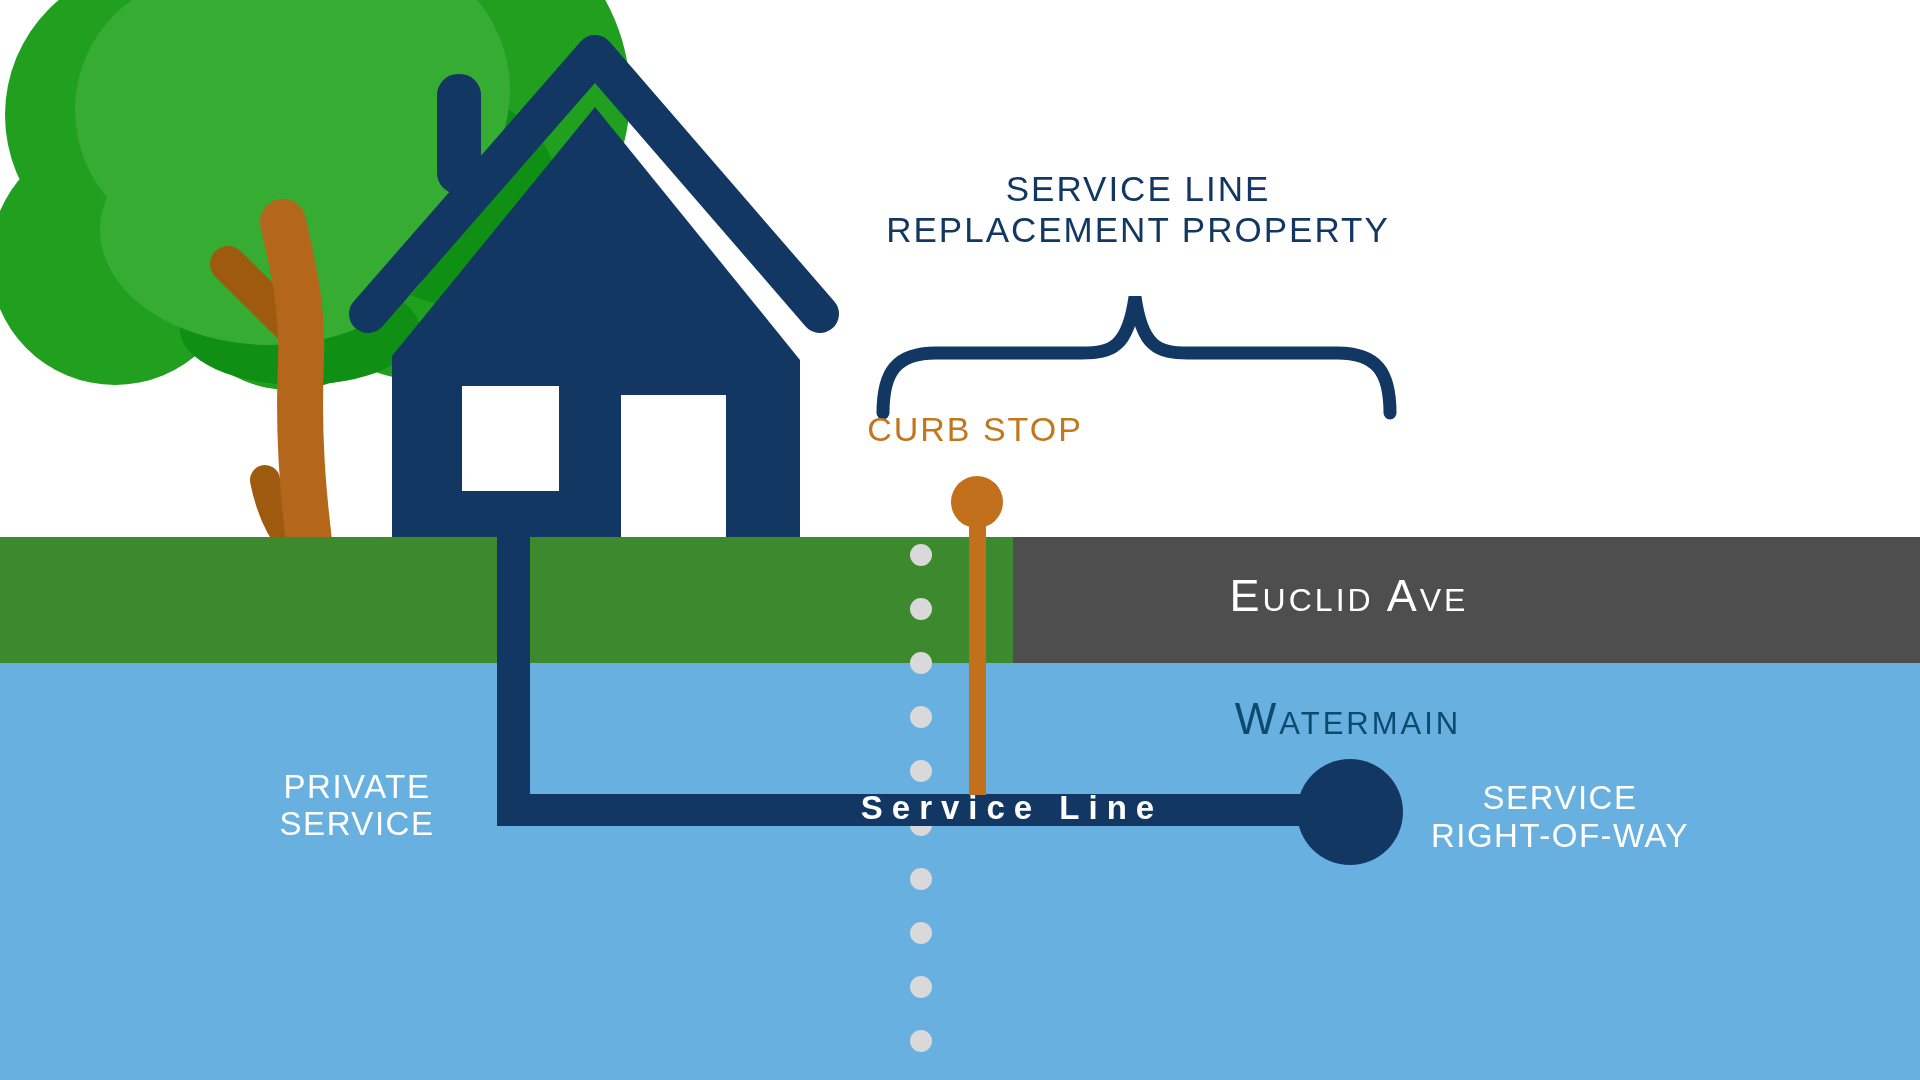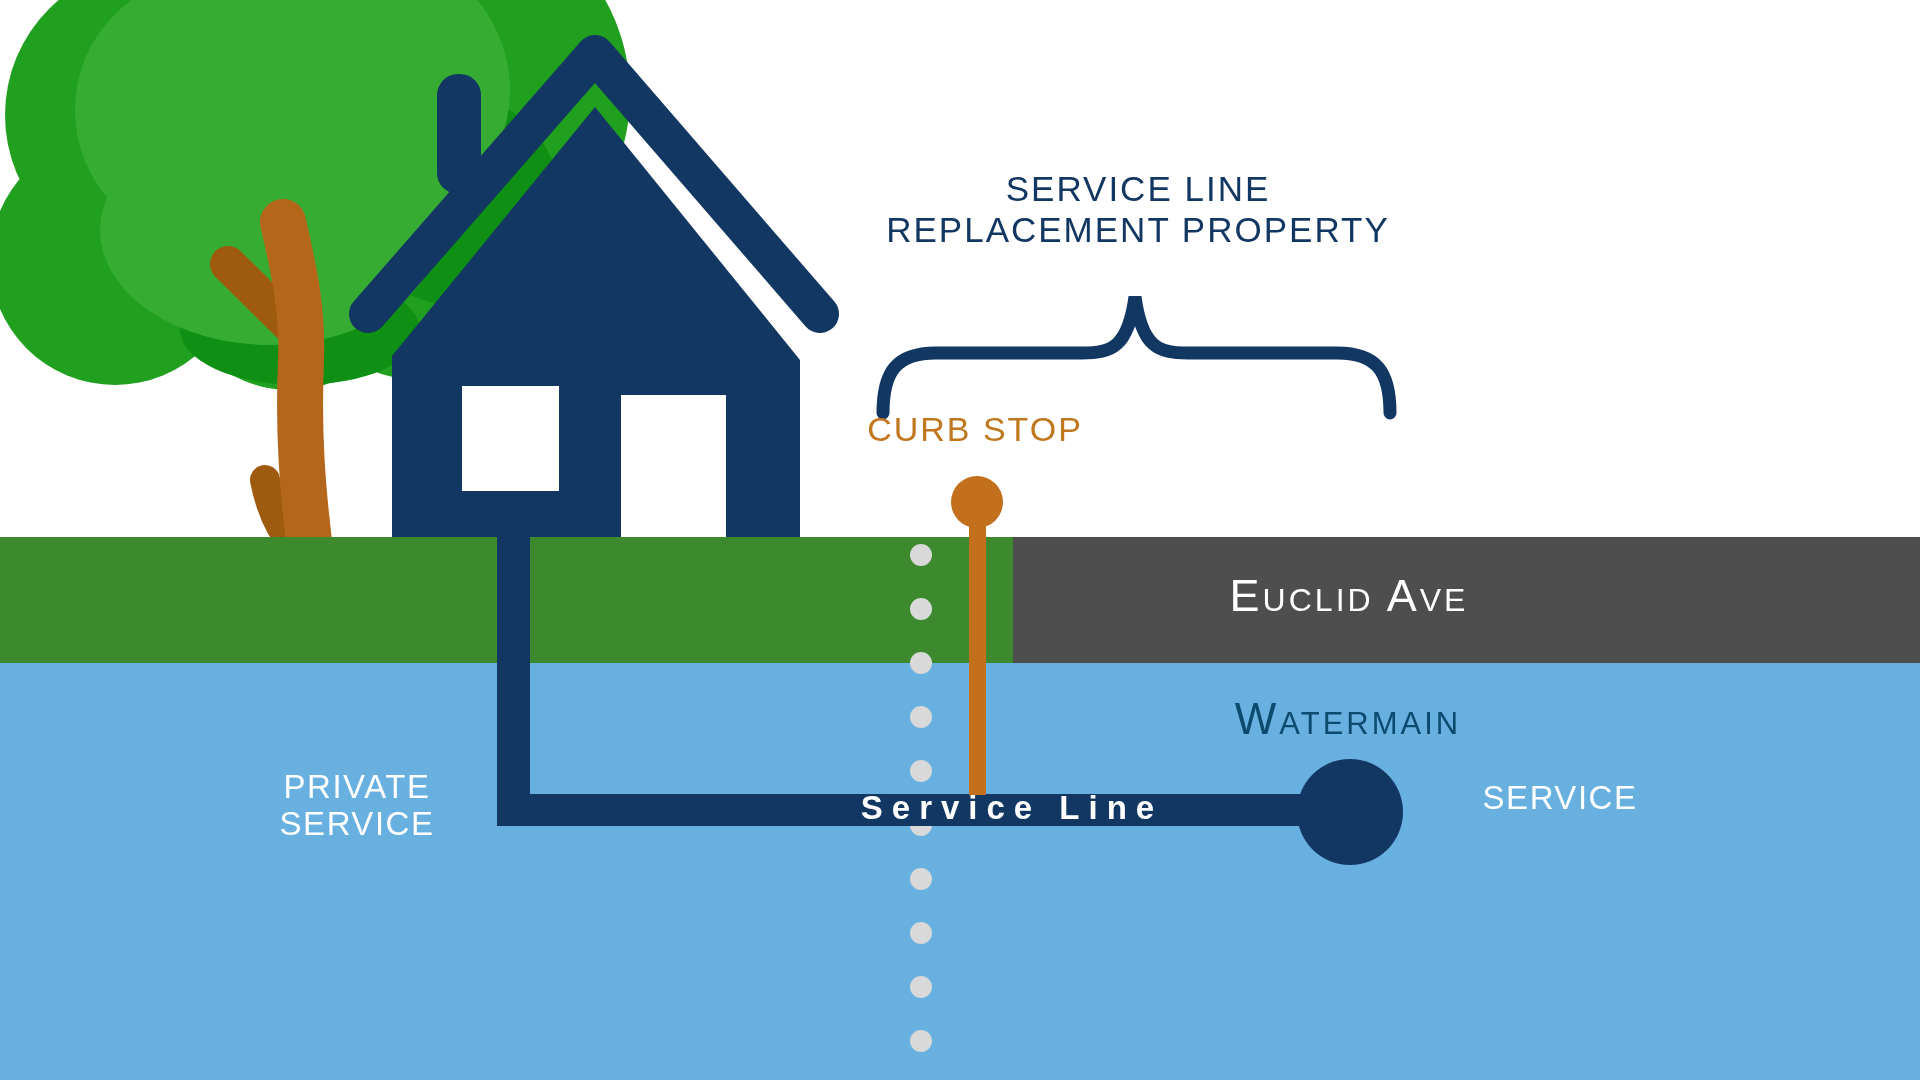--- a/index.html
+++ b/index.html
@@ -116,6 +116,7 @@
 
   <div class="label public-label">
     <div>SERVICE</div>
+    <div>RIGHT-OF-WAY</div>
   </div>
 
 </div>

